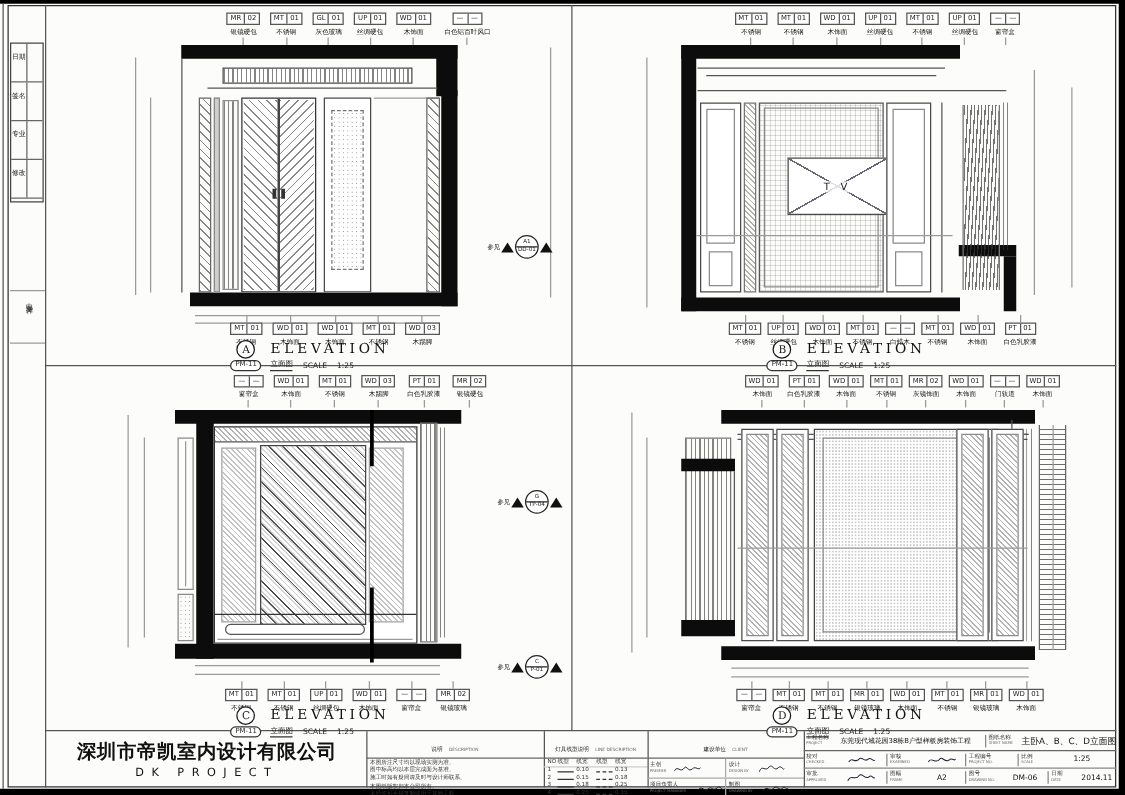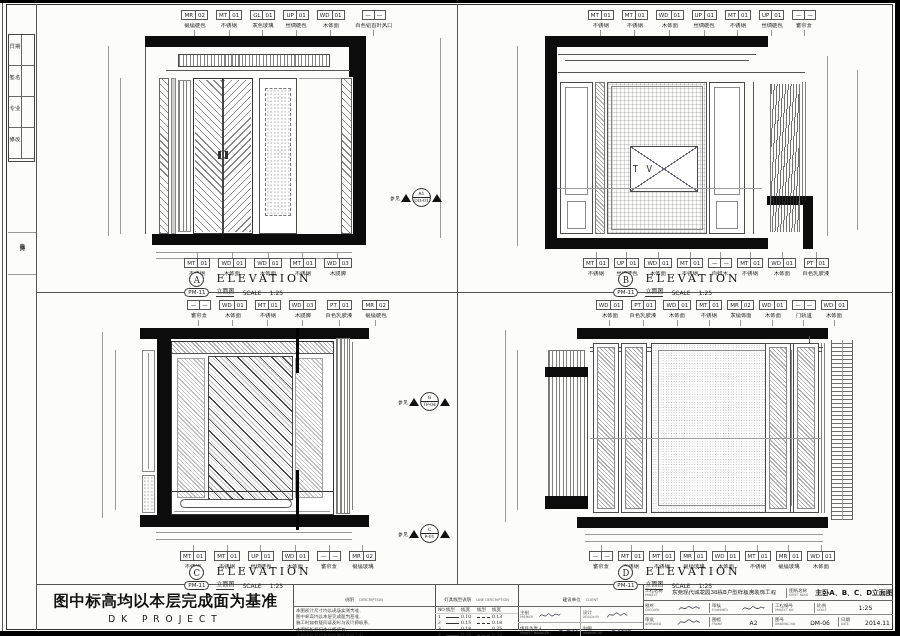--- a/index.html
+++ b/index.html
@@ -320,7 +320,7 @@
     <div class="a hg" style="left:150px;top:76px;width:100px;height:152px;border:1px solid #555">
       <div class="a frl" style="left:3px;top:3px;width:92px;height:144px"></div>
     </div>
-    <div class="a fr diagX" style="left:173px;top:140px;width:68px;height:46px;display:flex;align-items:center;justify-content:flex-start">
+    <div class="a fr diagX" style="left:173px;top:120px;width:80px;height:46px;display:flex;align-items:center;justify-content:center">
       <span style="font-size:8px;letter-spacing:3px;background:rgba(255,255,255,.8);padding:0 2px">T V</span>
     </div>
     <div class="a fr" style="left:252px;top:76px;width:36px;height:152px">

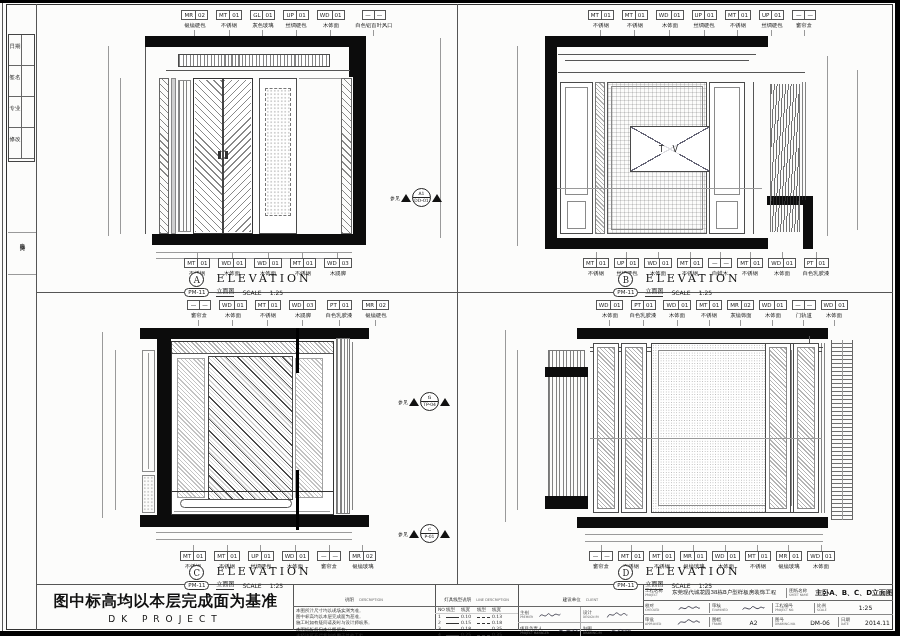--- a/index.html
+++ b/index.html
@@ -761,7 +761,7 @@
   <div class="a" style="left:38px;top:585px;width:855px;height:45px">
 
     <div class="a" style="left:0;top:0;width:255px;height:45px;display:flex;flex-direction:column;align-items:center;justify-content:center">
-      <div style="font-size:15.5px;font-weight:bold;letter-spacing:.5px;color:#111;white-space:nowrap">图中标高均以本层完成面为基准</div>
+      <div style="font-size:15.5px;font-weight:bold;letter-spacing:.5px;color:#111;white-space:nowrap">深圳市帝凯室内设计有限公司</div>
       <div style="font-size:9px;letter-spacing:6px;margin-top:2px;color:#111">DK PROJECT</div>
     </div>
     <div class="a ln" style="left:255px;top:0;width:1px;height:45px"></div>

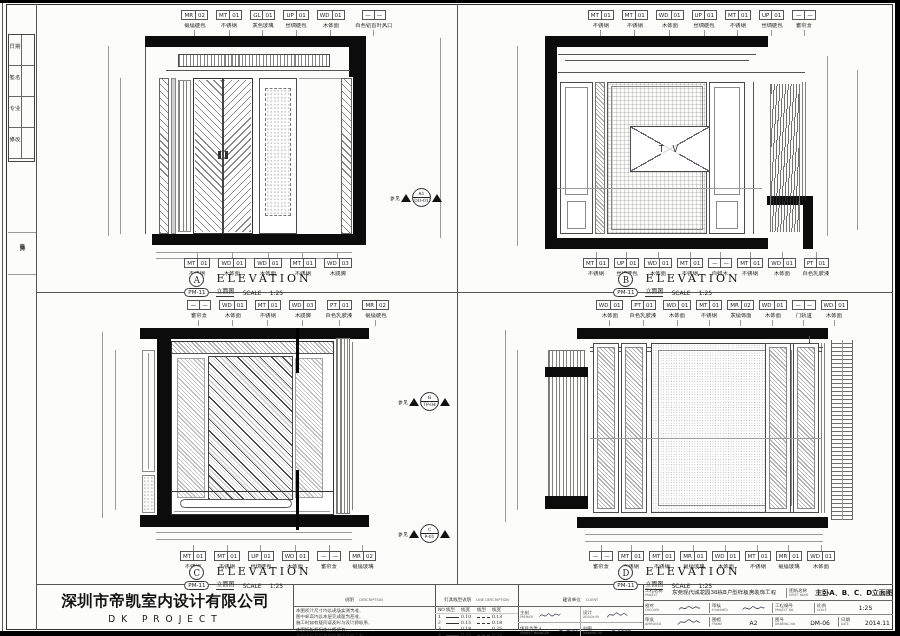--- a/index.html
+++ b/index.html
@@ -873,7 +873,7 @@
         <span class="tb-lab" style="width:30px;padding-left:2px"><span>工程名称</span><span class="en">PROJECT</span></span>
         <span class="tb-val" style="width:118px;font-size:5.5px;white-space:nowrap">东莞现代城花园38栋B户型样板房装饰工程</span>
         <span class="tb-lab" style="width:30px;border-left:1px solid #888;padding-left:2px"><span>图纸名称</span><span class="en">SHEET NAME</span></span>
-        <span class="tb-val" style="flex:1;font-size:7px;font-weight:bold;white-space:nowrap">主卧A、B、C、D立面图</span>
+        <span class="tb-val" style="flex:1;font-size:7px;font-weight:normal;white-space:nowrap">主卧A、B、C、D立面图</span>
       </div>
       <div style="display:flex;height:14px;border-bottom:1px solid #888;align-items:center">
         <span class="tb-lab" style="width:26px;padding-left:2px"><span>校对</span><span class="en">CHECKED</span></span>

